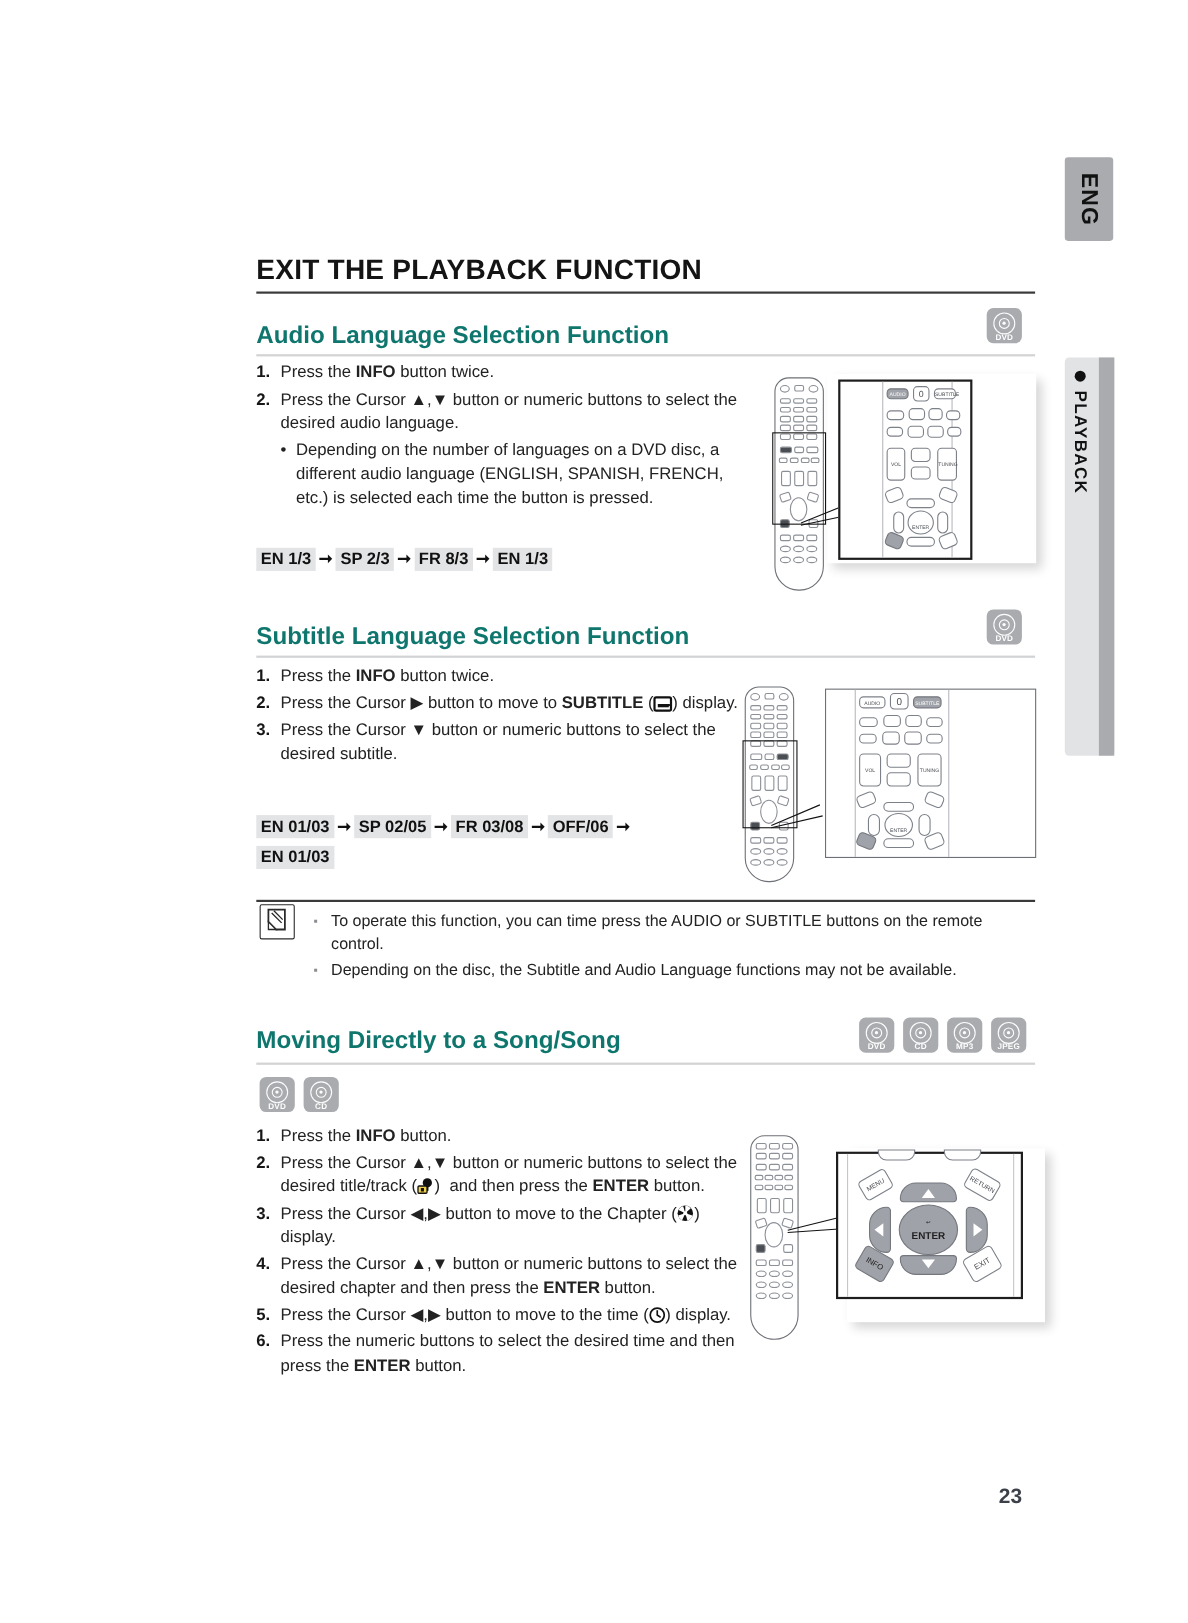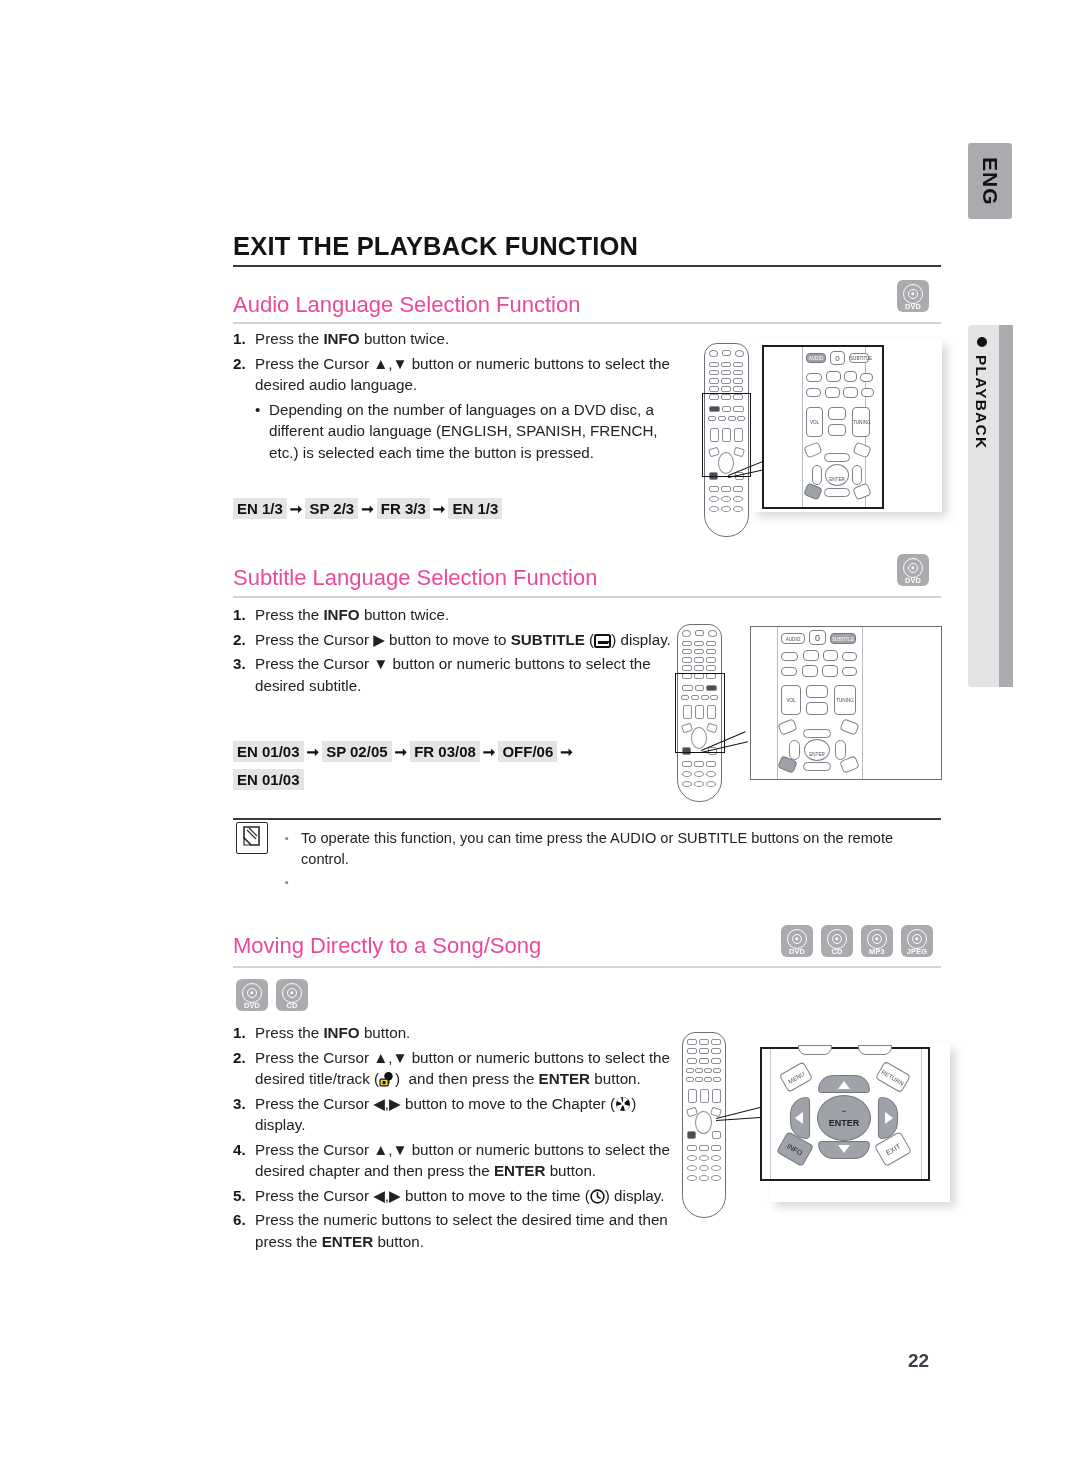--- a/index.html
+++ b/index.html
@@ -99,8 +99,8 @@
   .sec-head {
     position: absolute;
     font-size: 22px;
-    font-weight: normal;
-    color: #ec4899;
+    font-weight: bold;
+    color: #0f766e;
   }
   .sec-rule {
     position: absolute;

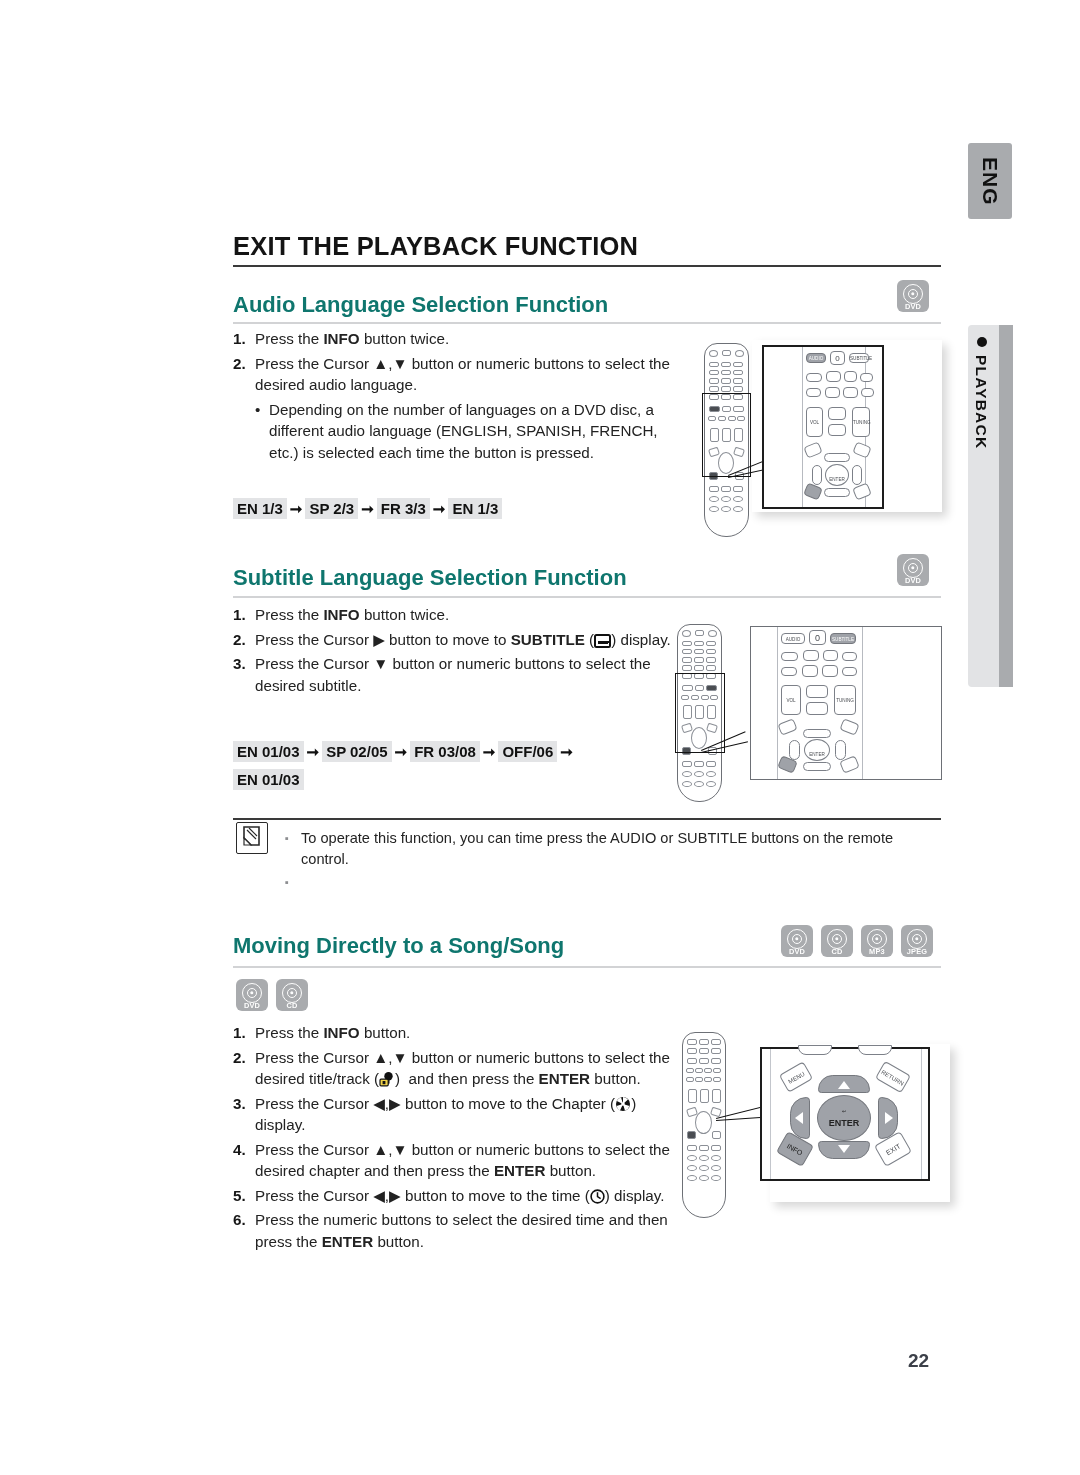--- a/index.html
+++ b/index.html
@@ -340,7 +340,7 @@
 </div>
 
 <div class="seq" style="left:233px; top:495px;">
-  <span class="chip">EN 1/3</span><span class="arr">➞</span><span class="chip">SP 2/3</span><span class="arr">➞</span><span class="chip">FR 3/3</span><span class="arr">➞</span><span class="chip">EN 1/3</span>
+  <span class="chip">EN 1/3</span><span class="arr">➞</span><span class="chip">SP 2/3</span><span class="arr">➞</span><span class="chip">FR 8/3</span><span class="arr">➞</span><span class="chip">EN 1/3</span>
 </div>
 
 <div class="illus" style="left:690px; top:335px; width:260px; height:210px;">

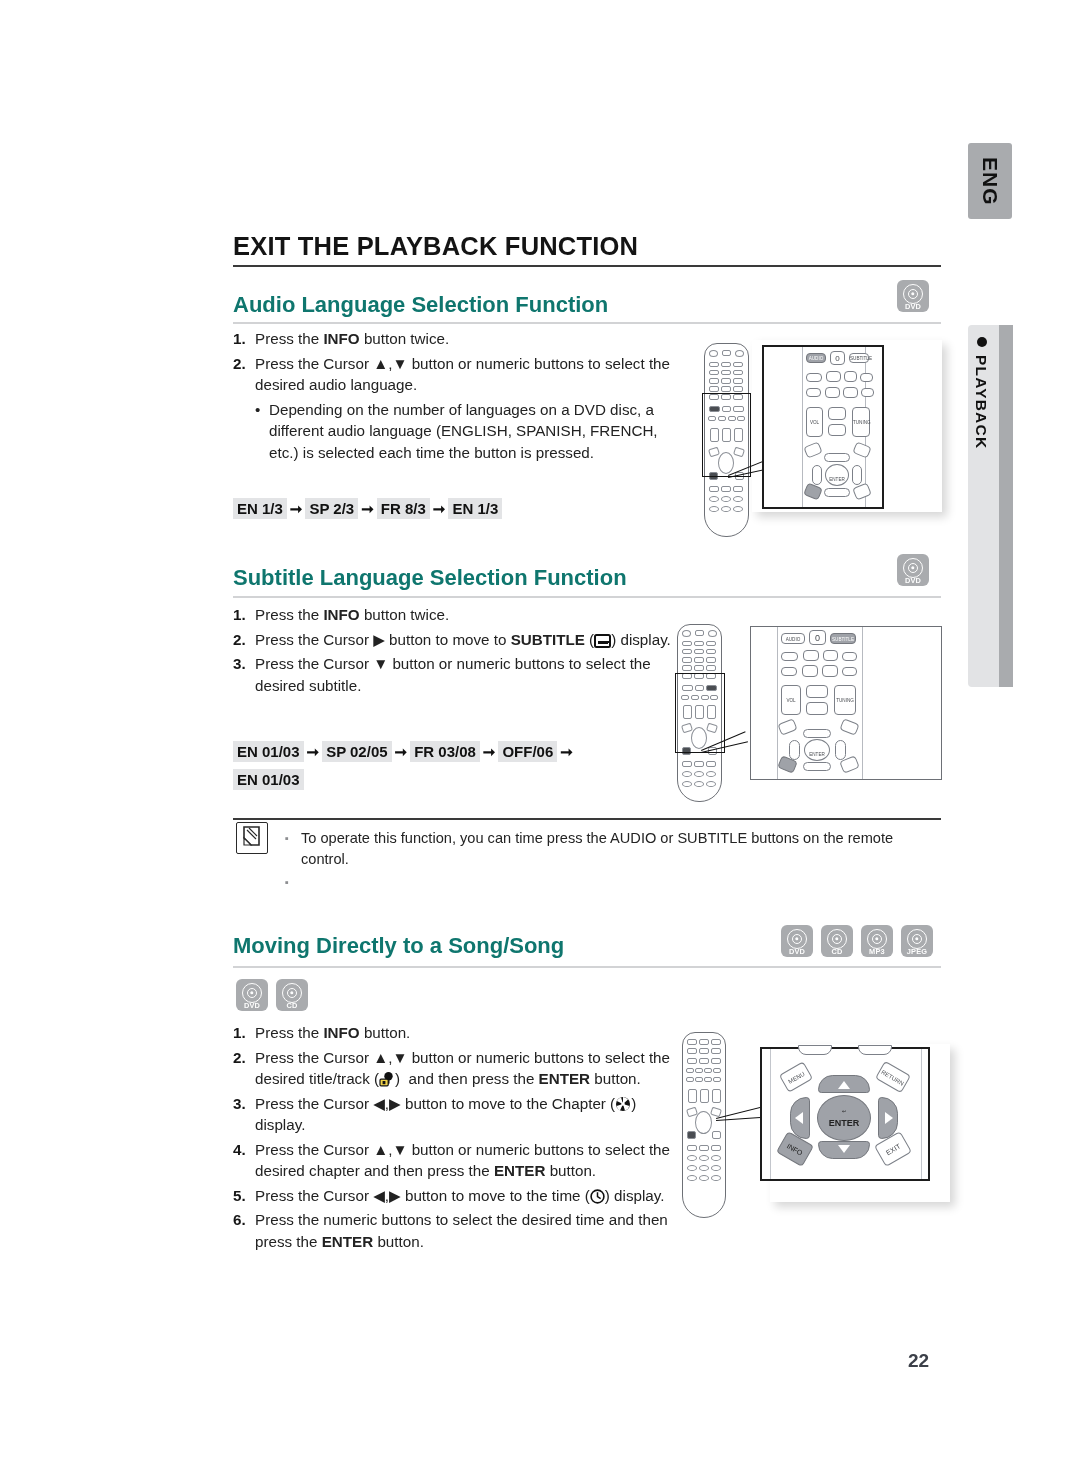--- a/index.html
+++ b/index.html
@@ -562,6 +562,7 @@
   </div>
   <div class="note-item">
     <div class="sq">▪</div>
+    <div>Depending on the disc, the Subtitle and Audio Language functions may not be available.</div>
   </div>
 </div>
 

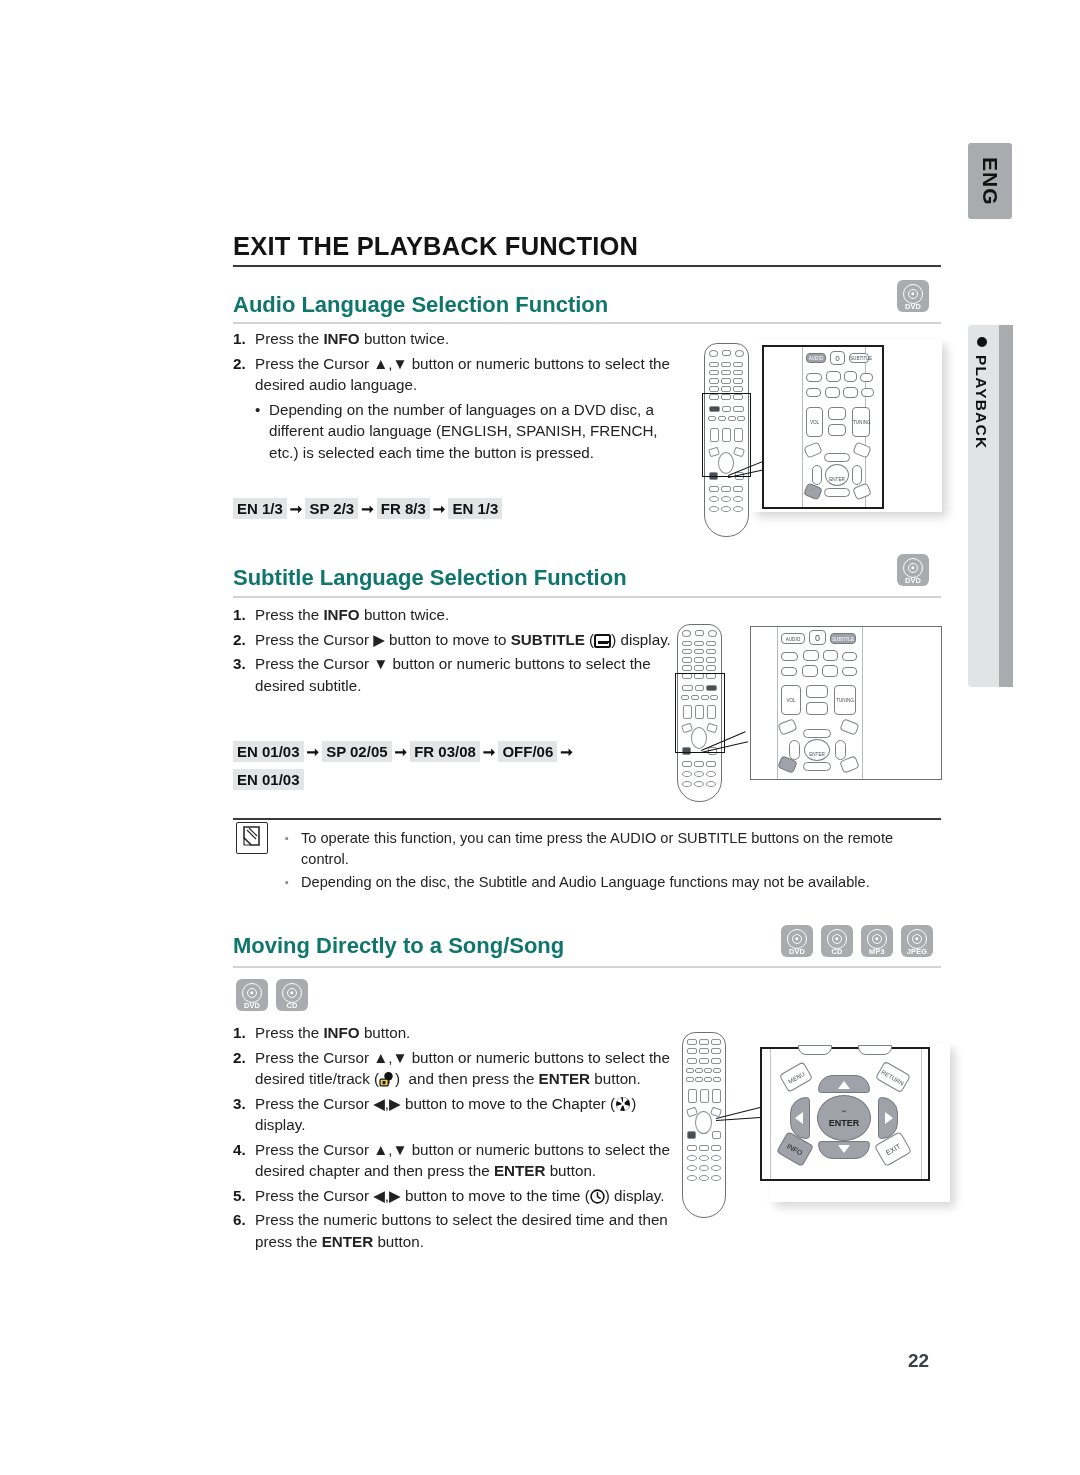--- a/index.html
+++ b/index.html
@@ -715,6 +715,6 @@
   </div>
 </div>
 
-<div class="page-num">22</div>
+<div class="page-num">23</div>
 
 </body></html>

